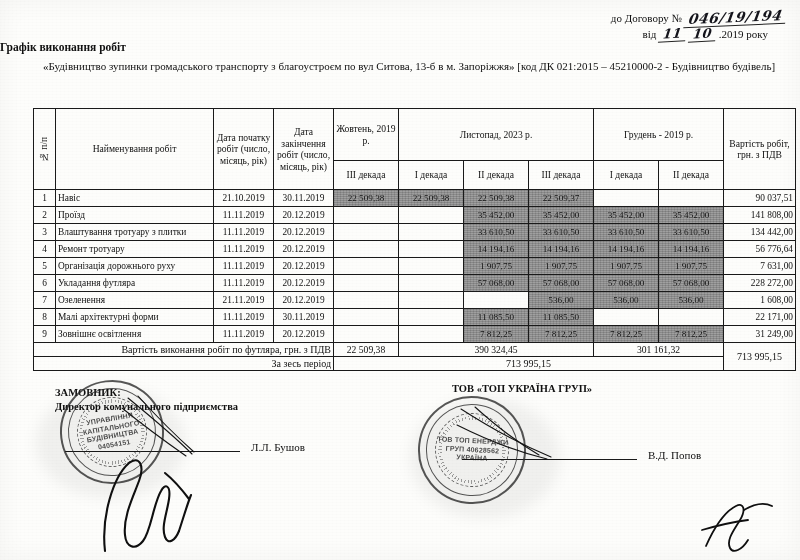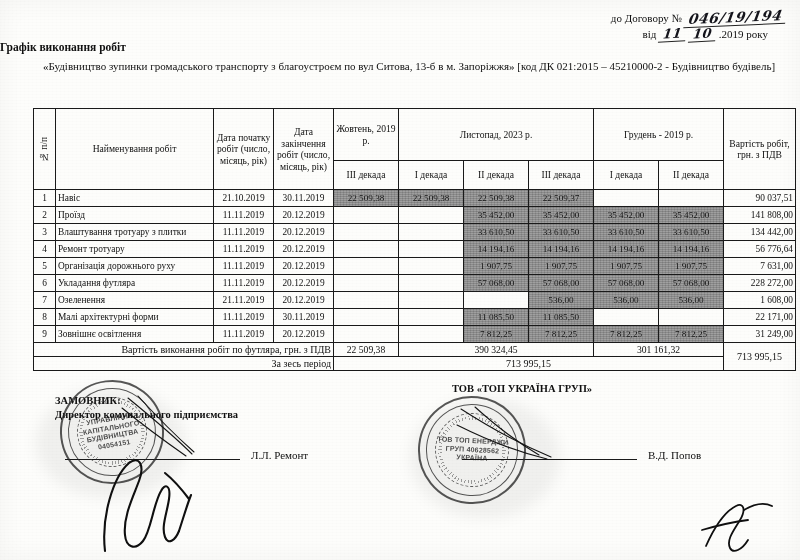--- a/index.html
+++ b/index.html
@@ -115,7 +115,7 @@
   
   .sig-zone{position:absolute;left:0;top:382px;width:800px;height:178px;}
   .sig-block{position:absolute;font-size:10.5px;line-height:14px;}
-  .sig-left{left:55px;top:12px;width:370px;}
+  .sig-left{left:55px;top:4px;width:370px;}
   .sig-right{left:452px;top:0;width:330px;}
   .sig-role{font-weight:700;}
   .sig-head{font-weight:700;}

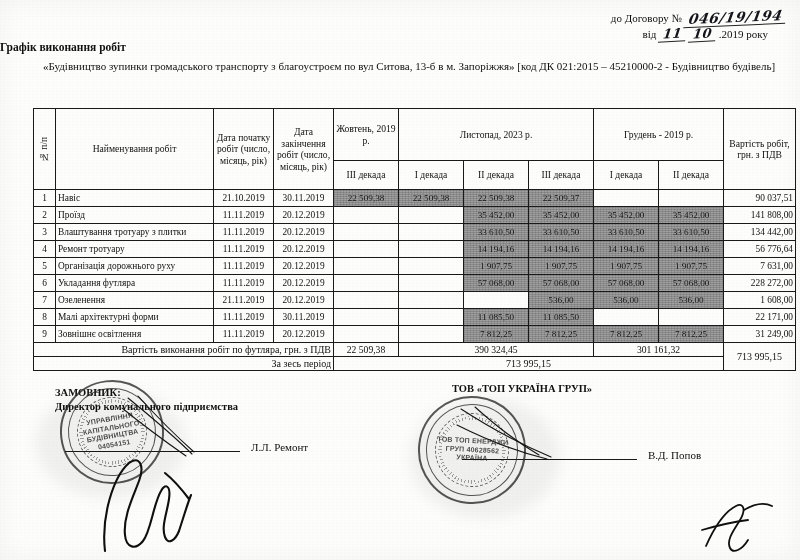--- a/index.html
+++ b/index.html
@@ -368,7 +368,7 @@
     <div class="sig-role">Директор комунального підприємства</div>
     <div class="sig-line-row">
       <span class="sig-rule"></span>
-      <span class="sig-name">Л.Л. Ремонт</span>
+      <span class="sig-name">Л.Л. Бушов</span>
     </div>
   </div>
 

